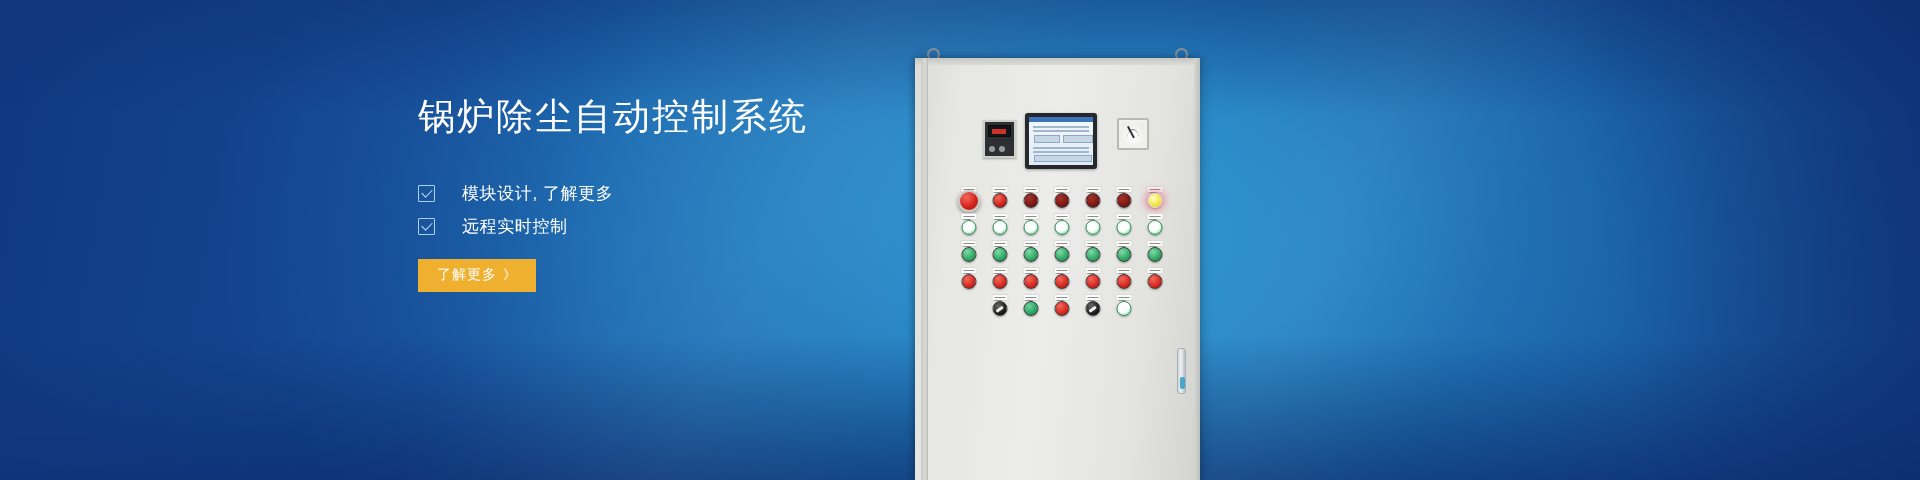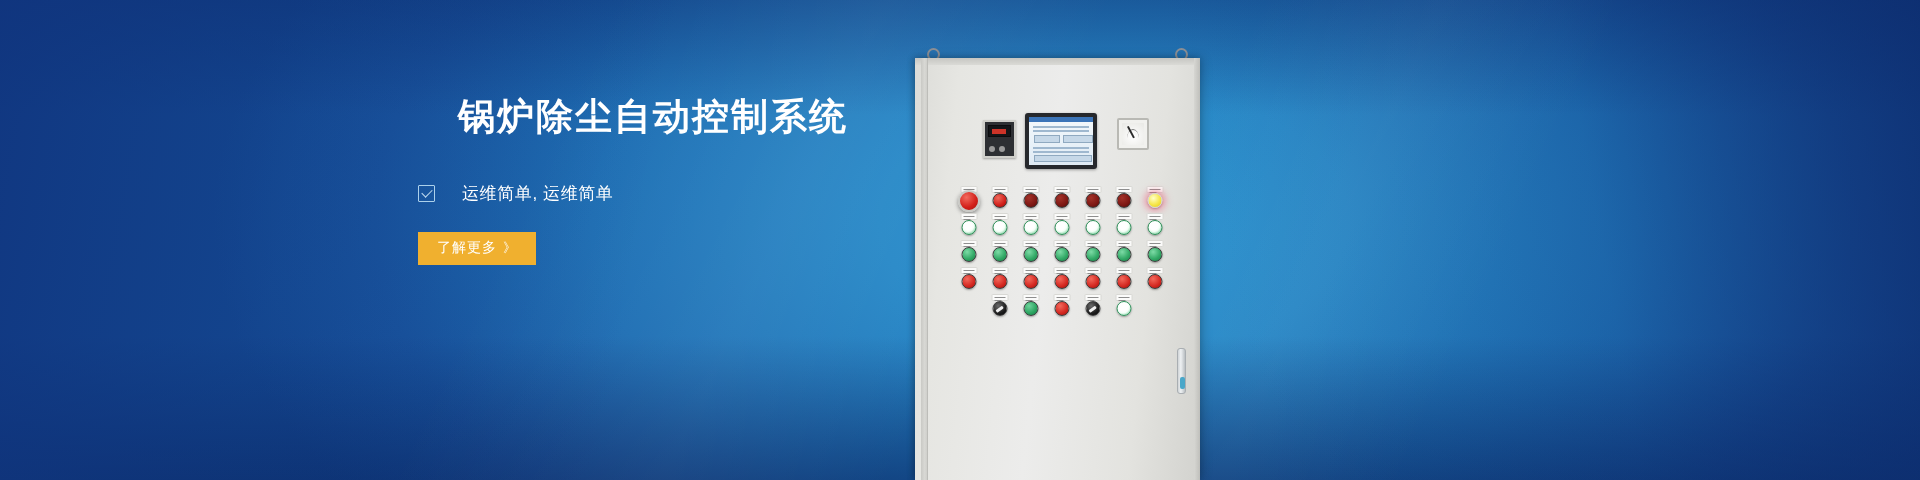--- a/index.html
+++ b/index.html
@@ -44,9 +44,8 @@
     line-height:1.15;
     color:#ffffff;
     letter-spacing:2px;
-    font-weight:700;
+    font-weight:400;
     white-space:nowrap;
-    margin-left:40px;
   }
   #bullets { margin-top:38px; }
   .bullet {

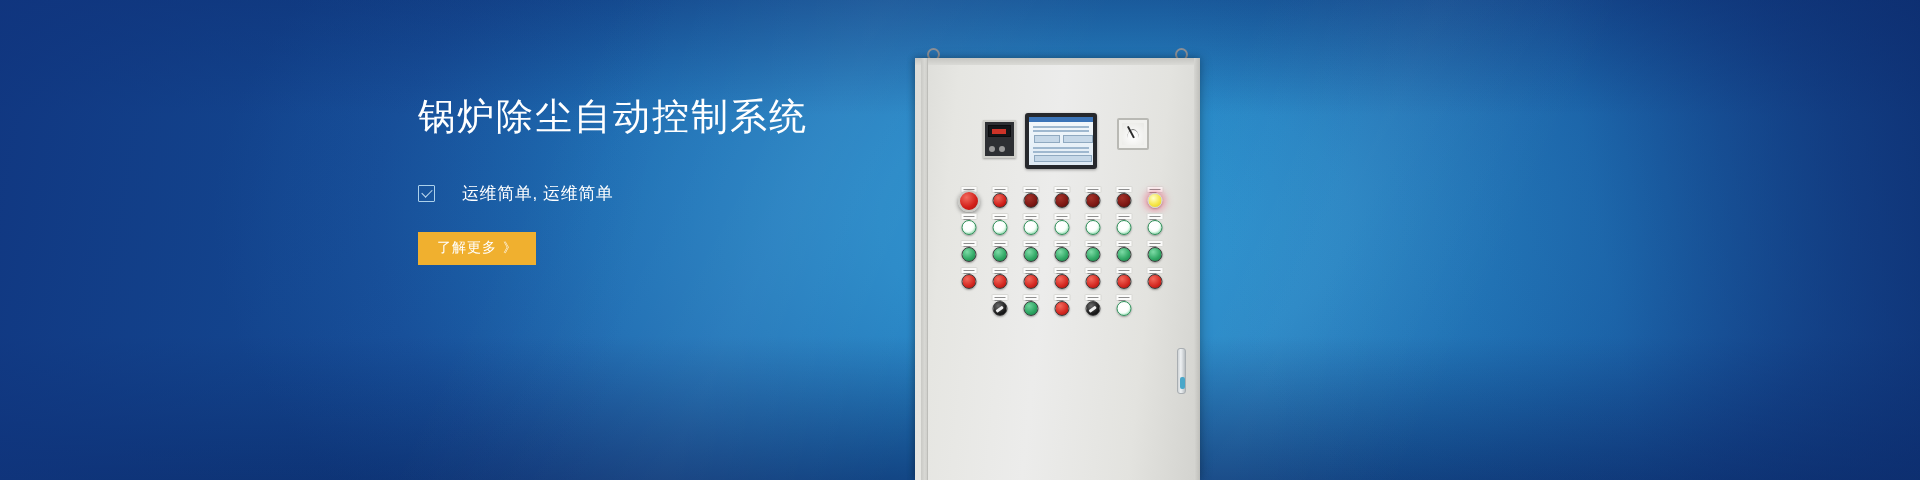--- a/index.html
+++ b/index.html
@@ -304,7 +304,7 @@
 
       <div class="bullet">
         <span class="cbox"></span>
-        <span class="bullet-text">运维简单, 运维简单</span>
+        <span class="bullet-text">模块设计, 了解更多</span>
       </div>
 
 

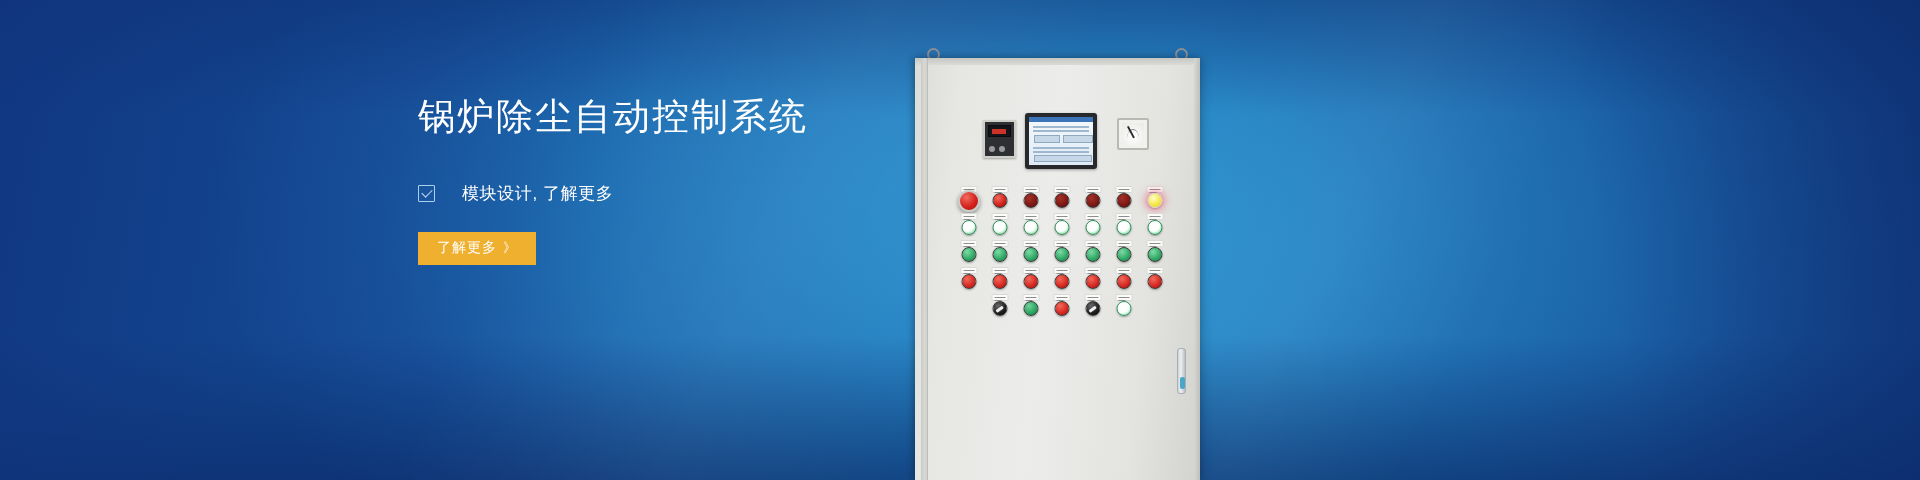--- a/index.html
+++ b/index.html
@@ -308,6 +308,10 @@
       </div>
 
 
+      <div class="bullet">
+        <span class="cbox"></span>
+        <span class="bullet-text">远程实时控制</span>
+      </div>
 
     </div>
 

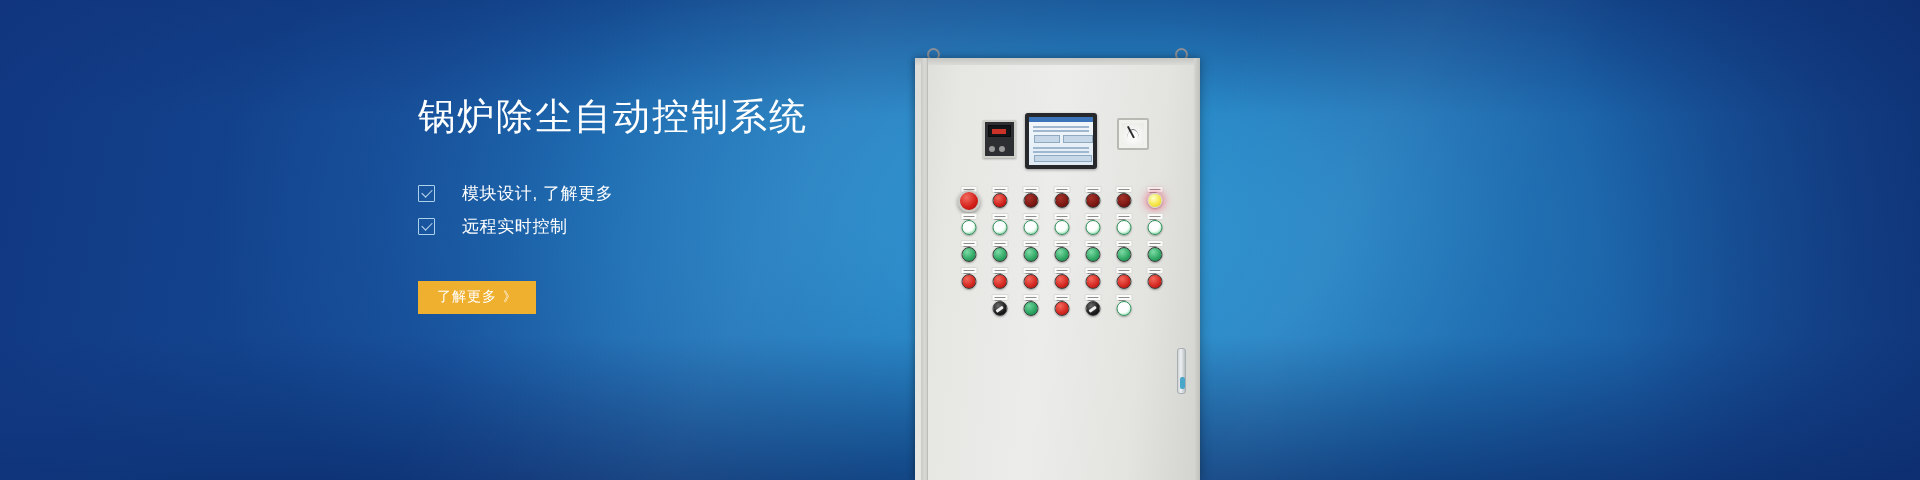--- a/index.html
+++ b/index.html
@@ -86,7 +86,6 @@
 
   
   #cta {
-    margin-top:22px;
     display:inline-flex; align-items:center; justify-content:center;
     width:118px; height:33px;
     background:#f0b02f;

